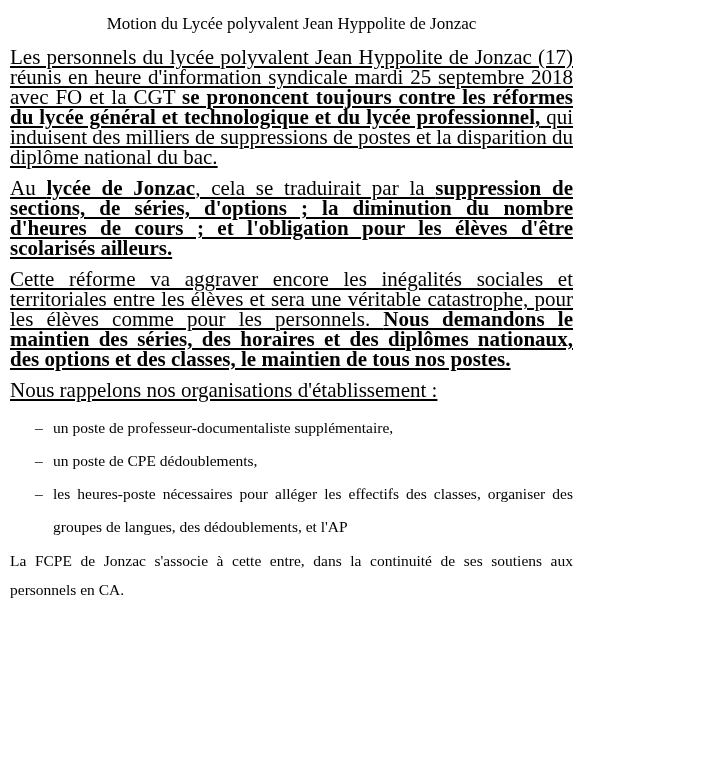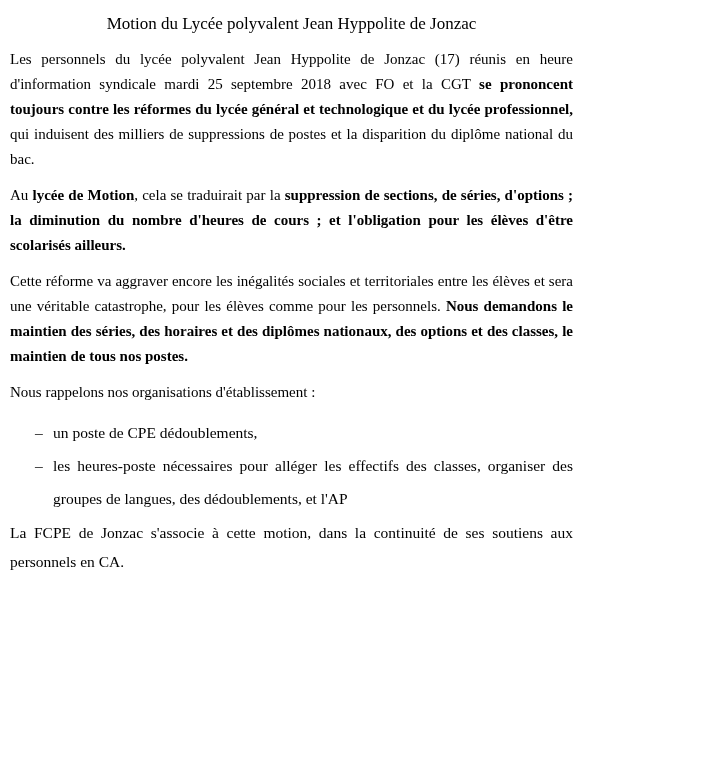--- a/index.html
+++ b/index.html
@@ -25,10 +25,11 @@
     line-height: 22px;
   }
   .para {
-    font-size: 15px;
-    line-height: 25px;
+    font-size: 21px;
+    line-height: 20px;
     text-align: justify;
     margin: 0 0 11px 0;
+    text-decoration: underline;
   }
   .para b {
     font-weight: bold;

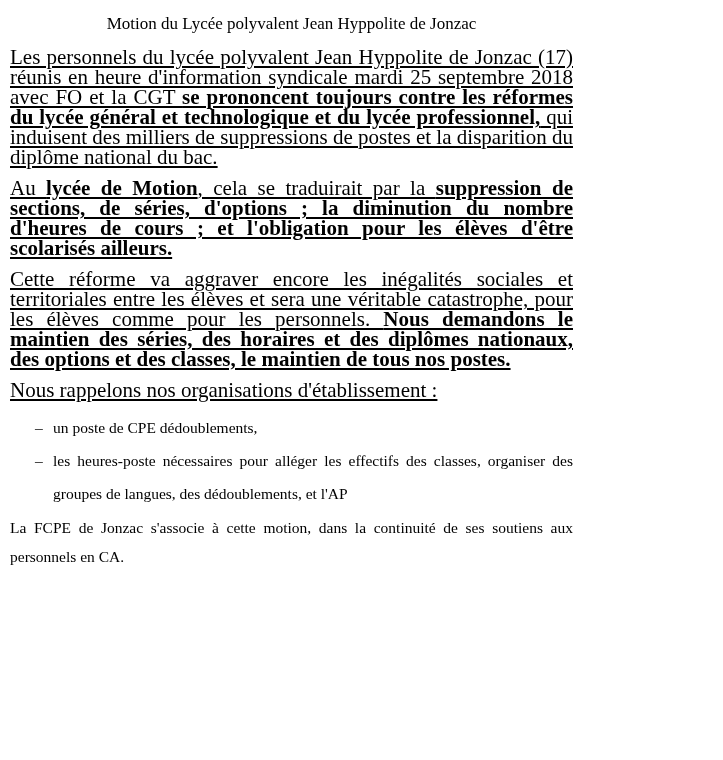--- a/index.html
+++ b/index.html
@@ -68,7 +68,7 @@
 
   <div id="paragraphs">
       <p class="para"><span>Les personnels du lycée polyvalent Jean Hyppolite de Jonzac (17) réunis en heure d'information syndicale mardi 25 septembre 2018 avec FO et la CGT </span><b>se prononcent toujours contre les réformes du lycée général et technologique et du lycée professionnel,</b><span> qui induisent des milliers de suppressions de postes et la disparition du diplôme national du bac.</span></p>
-      <p class="para"><span>Au </span><b>lycée de Motion</b><span>, cela se traduirait par la </span><b>suppression de sections, de séries, d'options ; la diminution du nombre d'heures de cours ; et l'obligation pour les élèves d'être scolarisés ailleurs.</b></p>
+      <p class="para"><span>Au </span><b>lycée de Jonzac</b><span>, cela se traduirait par la </span><b>suppression de sections, de séries, d'options ; la diminution du nombre d'heures de cours ; et l'obligation pour les élèves d'être scolarisés ailleurs.</b></p>
       <p class="para"><span>Cette réforme va aggraver encore les inégalités sociales et territoriales entre les élèves et sera une véritable catastrophe, pour les élèves comme pour les personnels. </span><b>Nous demandons le maintien des séries, des horaires et des diplômes nationaux, des options et des classes, le maintien de tous nos postes.</b></p>
       <p class="para"><span>Nous rappelons nos organisations d'établissement :</span></p>
     </div>

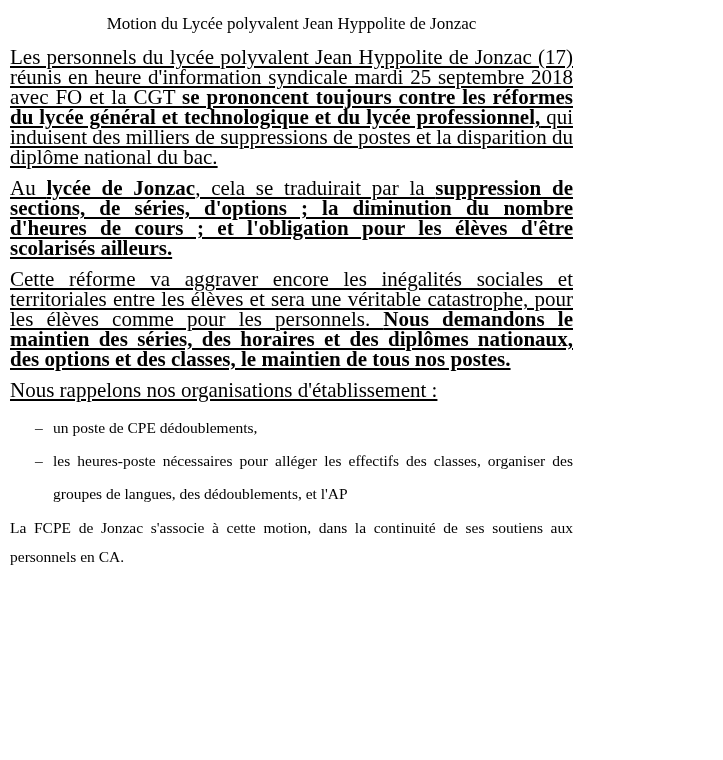--- a/index.html
+++ b/index.html
@@ -74,6 +74,7 @@
     </div>
 
   <ul id="rev-list" class="rev-list">
+      <li data-marker="–">un poste de professeur-documentaliste supplémentaire,</li>
       <li data-marker="–">un poste de CPE dédoublements,</li>
       <li data-marker="–">les heures-poste nécessaires pour alléger les effectifs des classes, organiser des groupes de langues, des dédoublements, et l'AP</li>
     </ul>

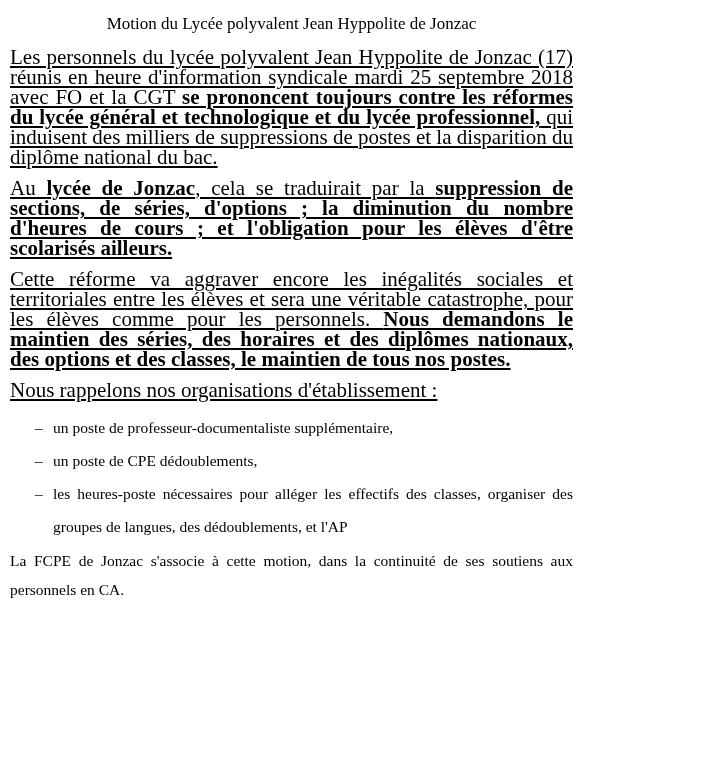--- a/index.html
+++ b/index.html
@@ -79,7 +79,7 @@
       <li data-marker="–">les heures-poste nécessaires pour alléger les effectifs des classes, organiser des groupes de langues, des dédoublements, et l'AP</li>
     </ul>
 
-  <p class="closing">La FCPE de Jonzac s'associe à cette motion, dans la continuité de ses soutiens aux personnels en CA.</p>
+  <p class="closing">La FCPE de Jonzac s'associe à cette entre, dans la continuité de ses soutiens aux personnels en CA.</p>
 </div>
 
 </body></html>

